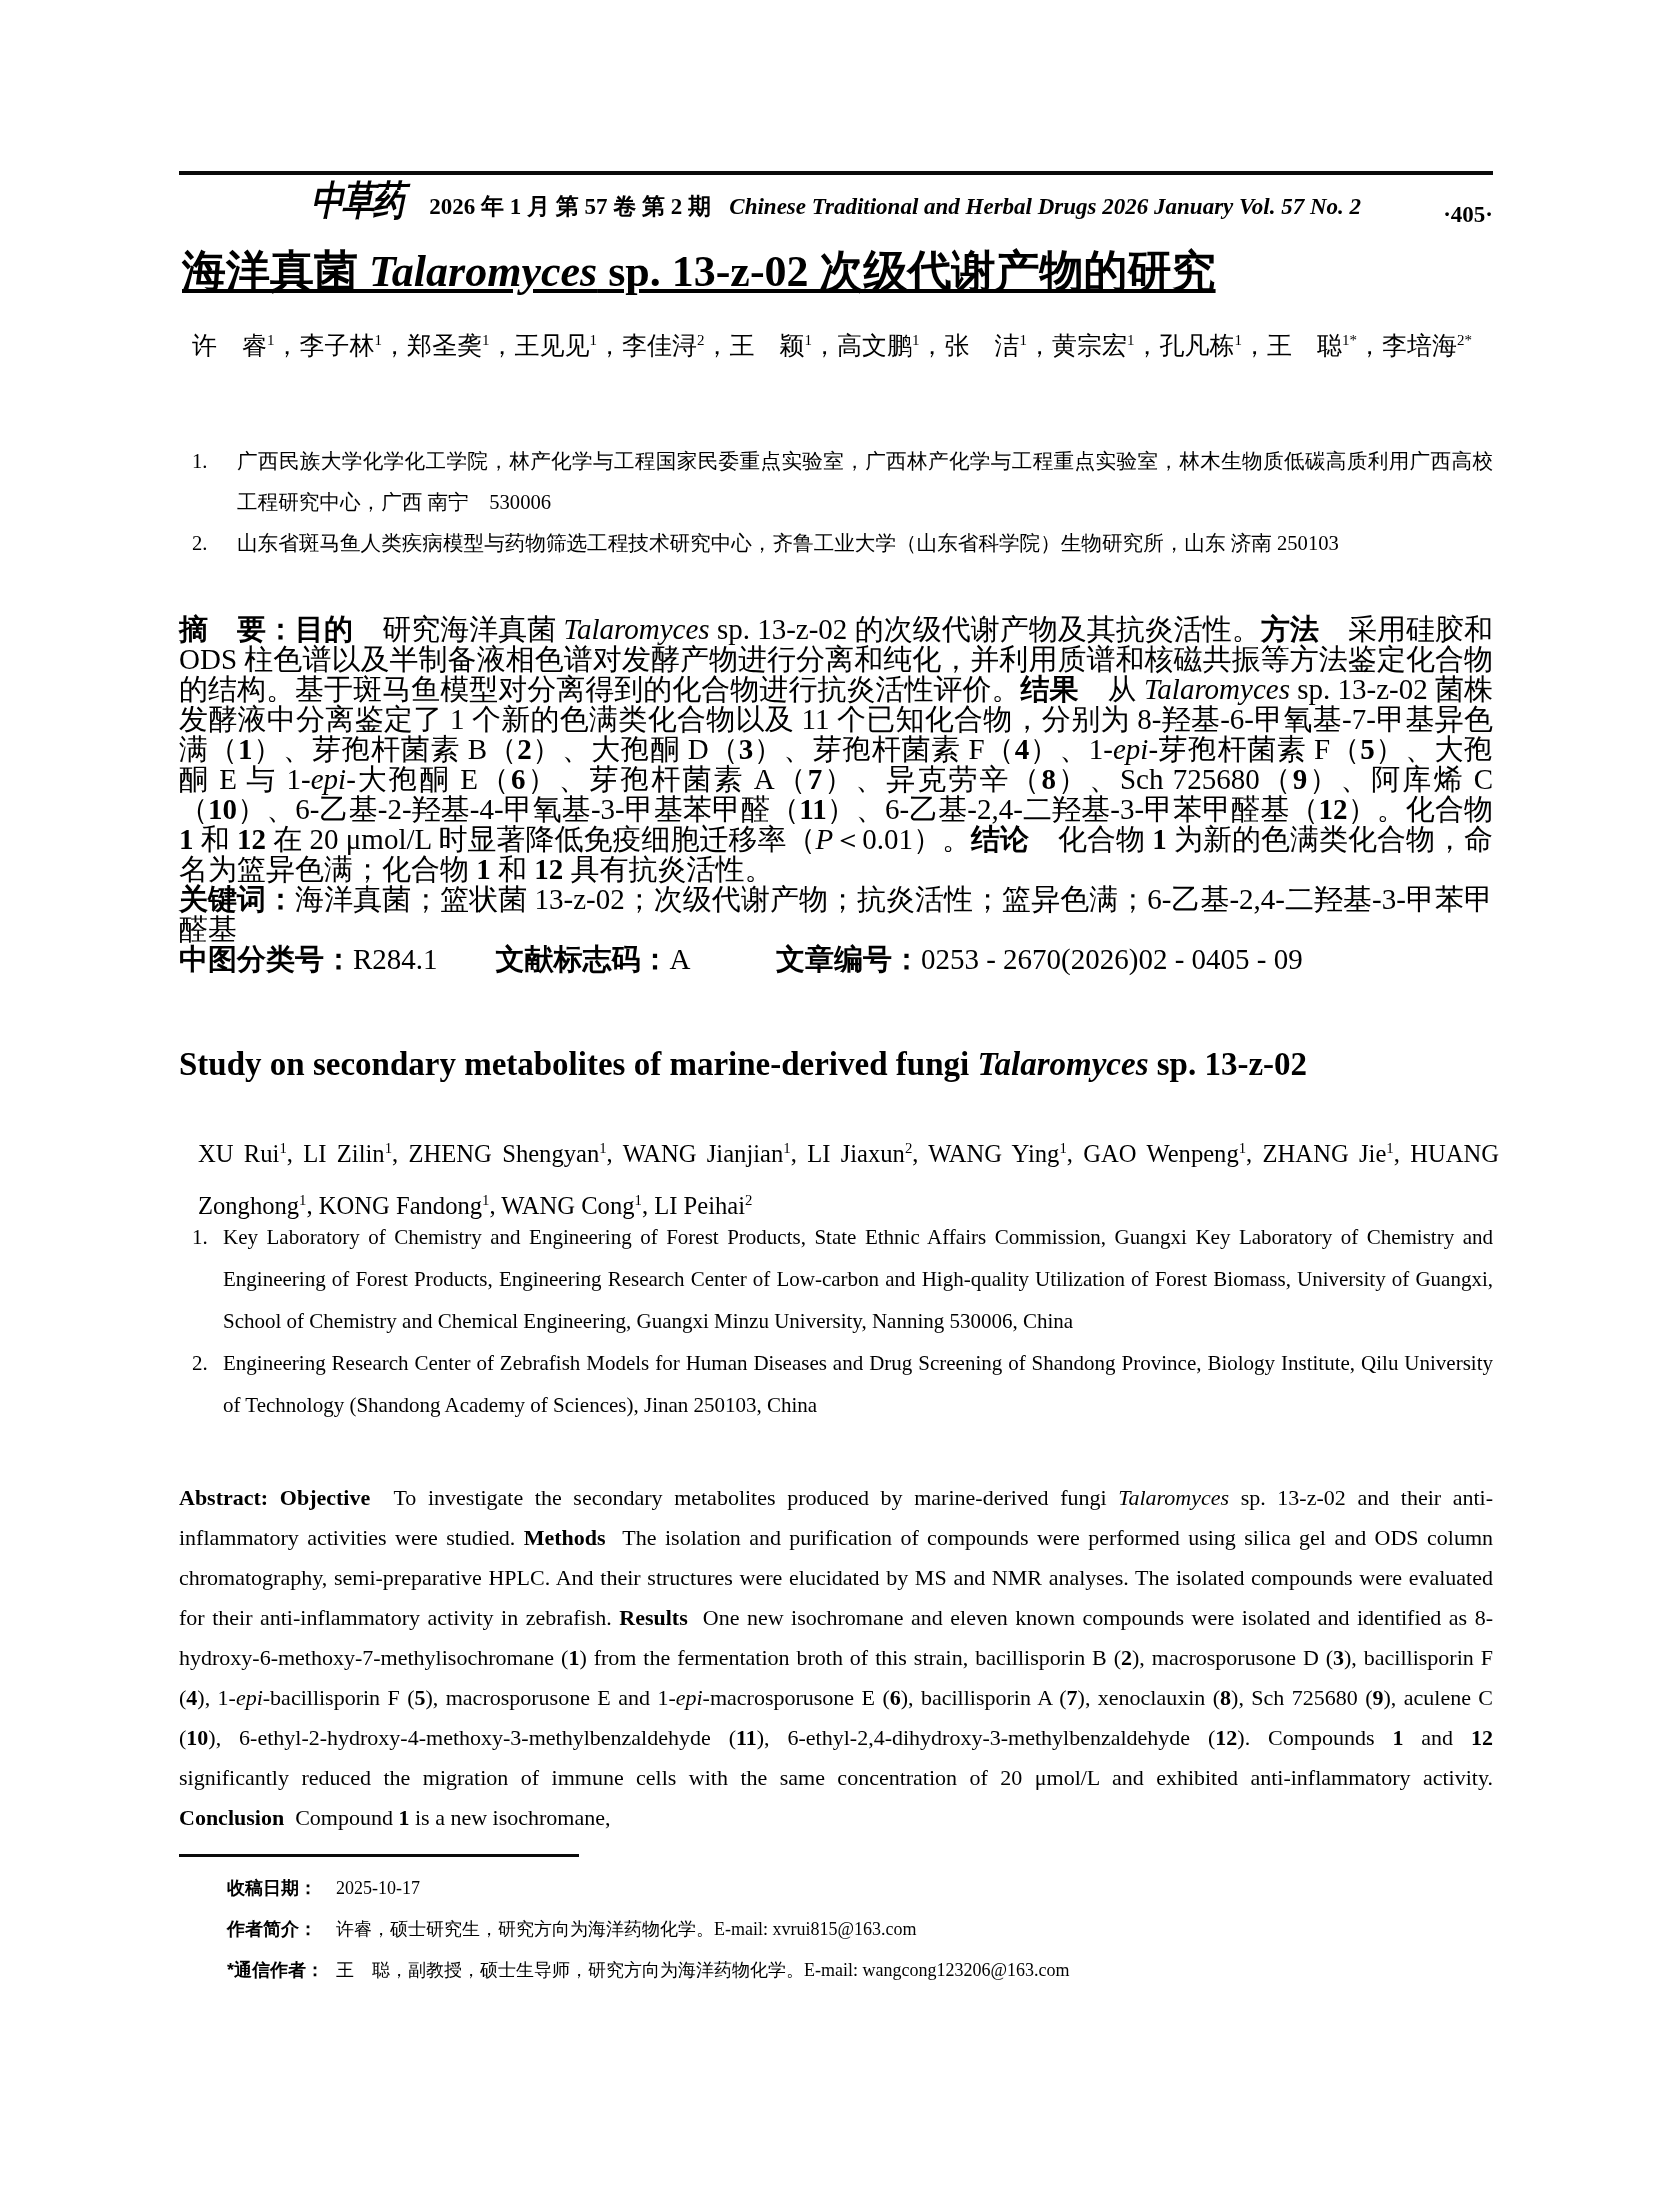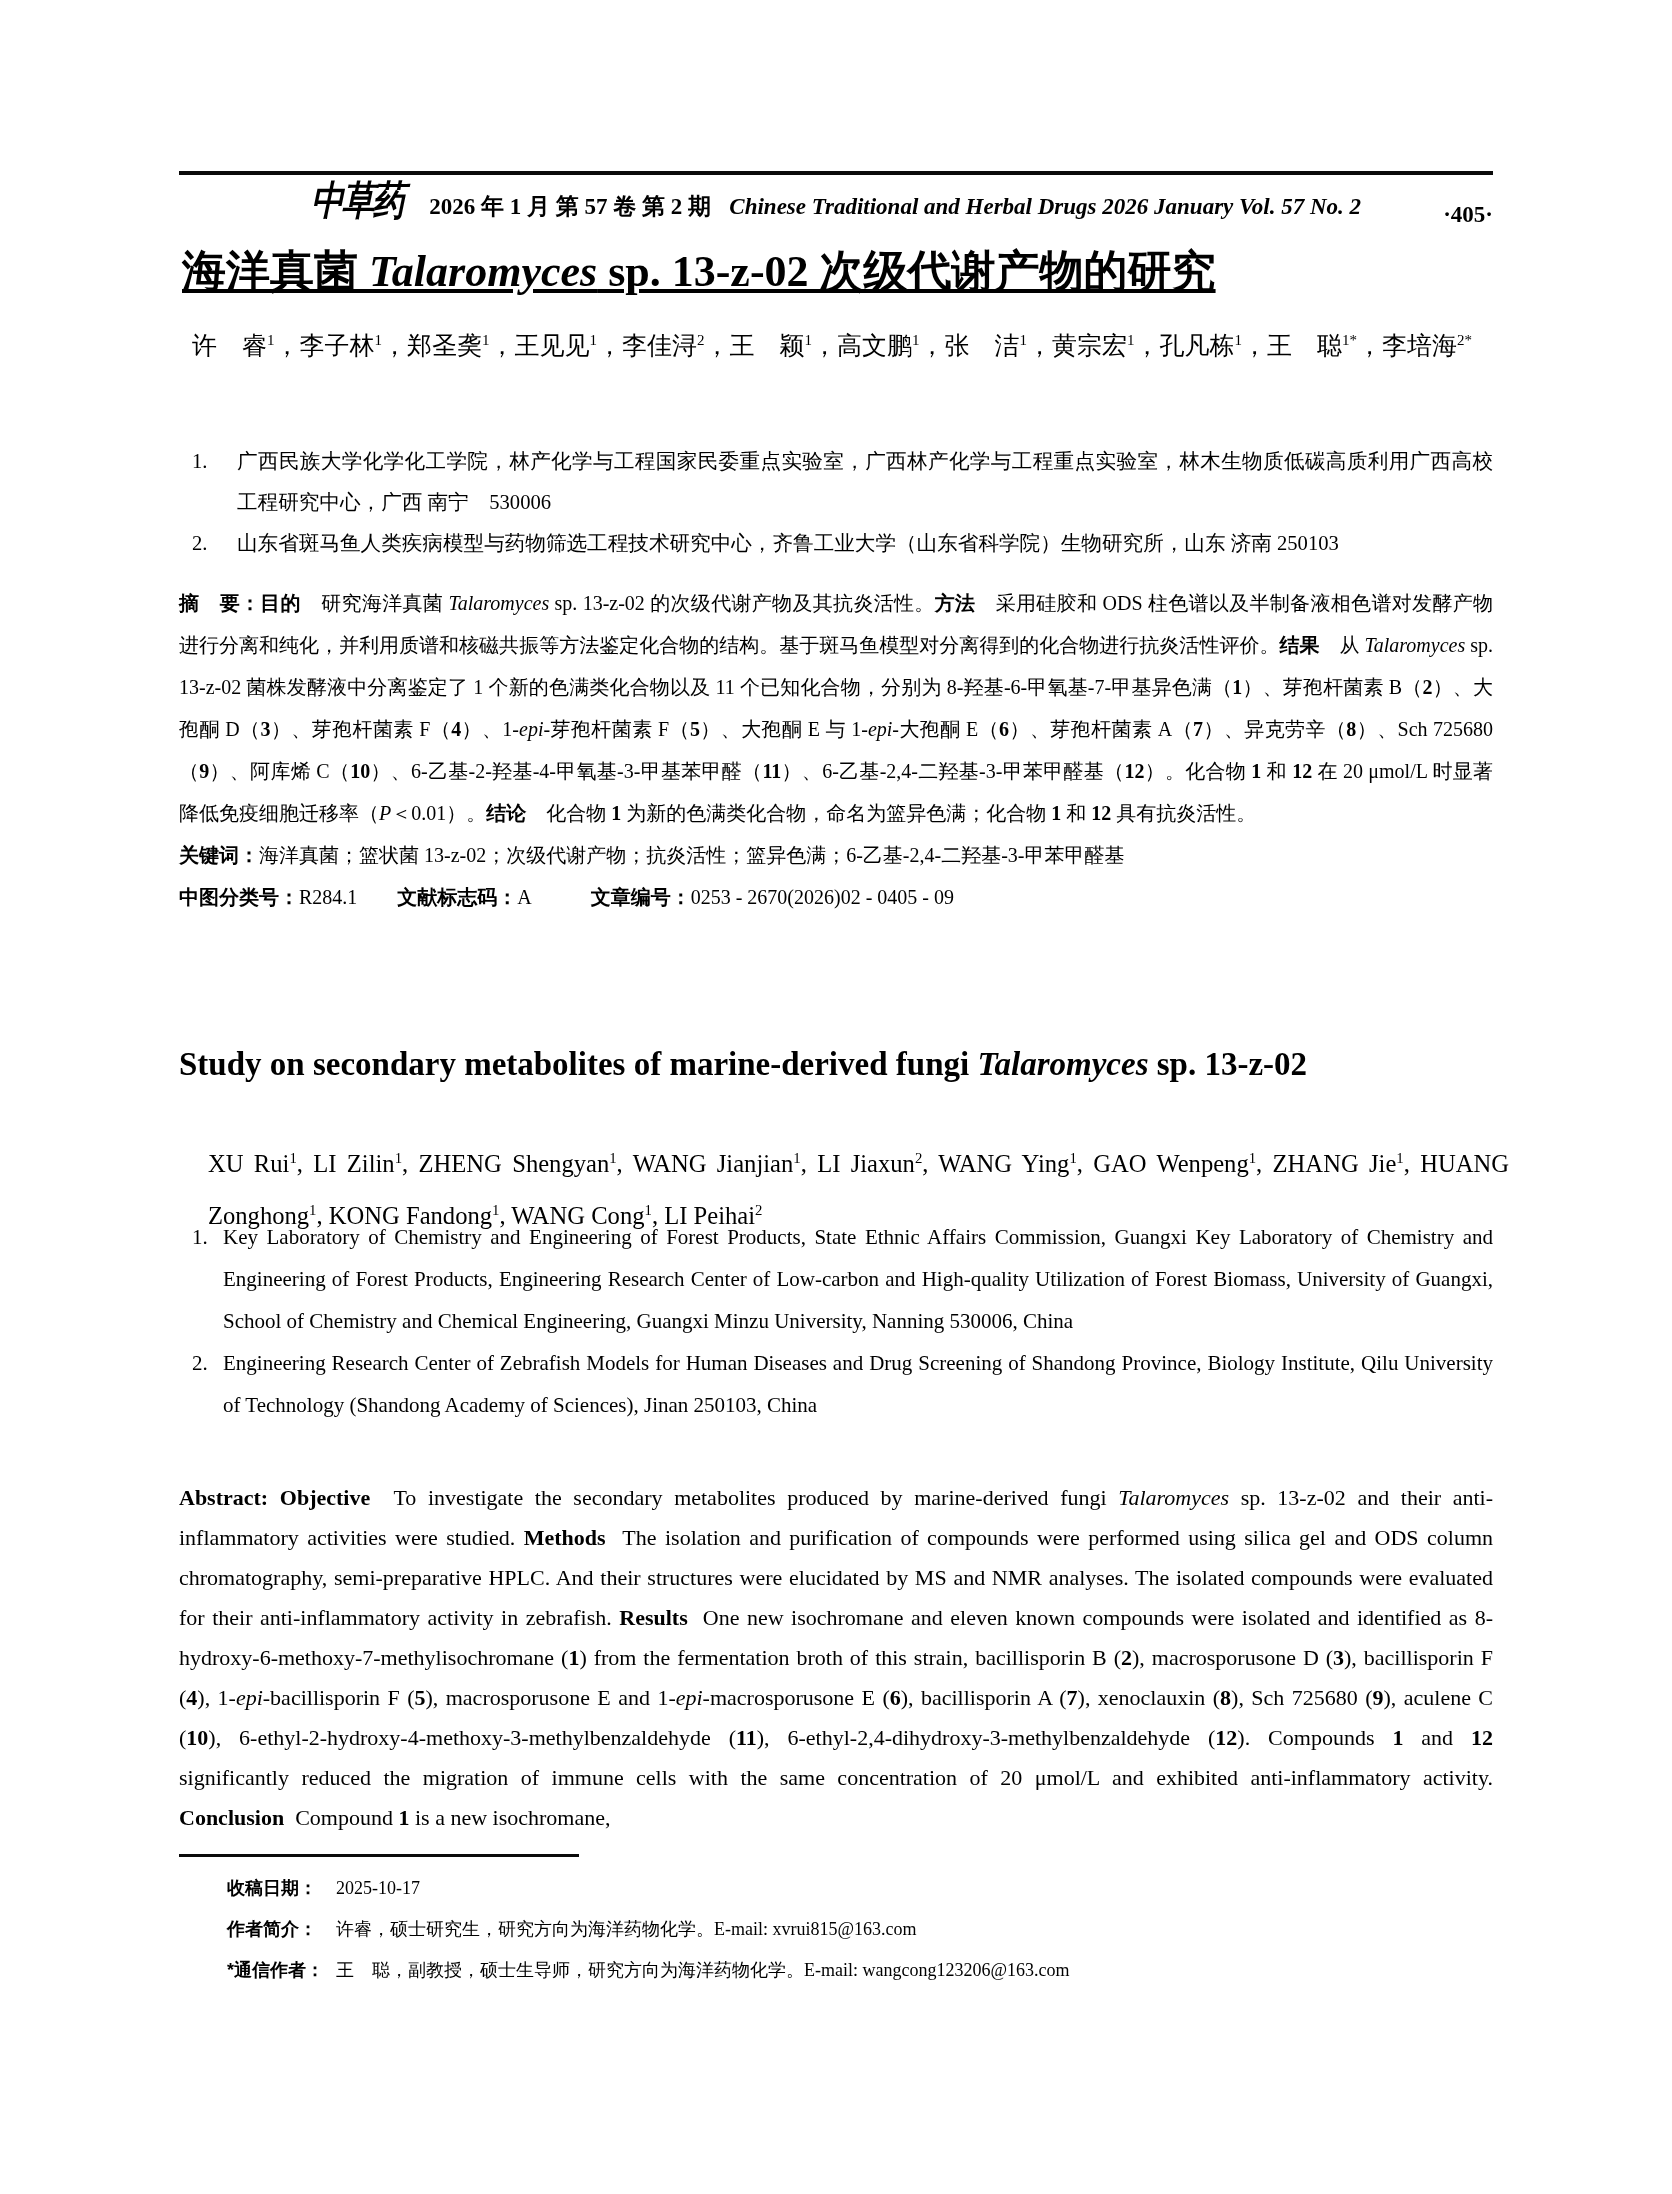--- a/index.html
+++ b/index.html
@@ -26,7 +26,7 @@
   .affs-cn .aff-no{width:45px;flex:0 0 auto;}
   .aff-text{flex:1;text-align:justify;}
 
-  .meta-cn{position:absolute;top:582px;left:179px;width:1314px;font-size:20px;line-height:42px;}
+  .meta-cn{position:absolute;top:614px;left:179px;width:1314px;font-size:29px;line-height:30px;}
   .meta-cn p{margin:0;}
 
   .title-en{position:absolute;top:1044px;left:179px;width:1314px;margin:0;font-size:33px;line-height:40px;font-weight:bold;white-space:nowrap;}

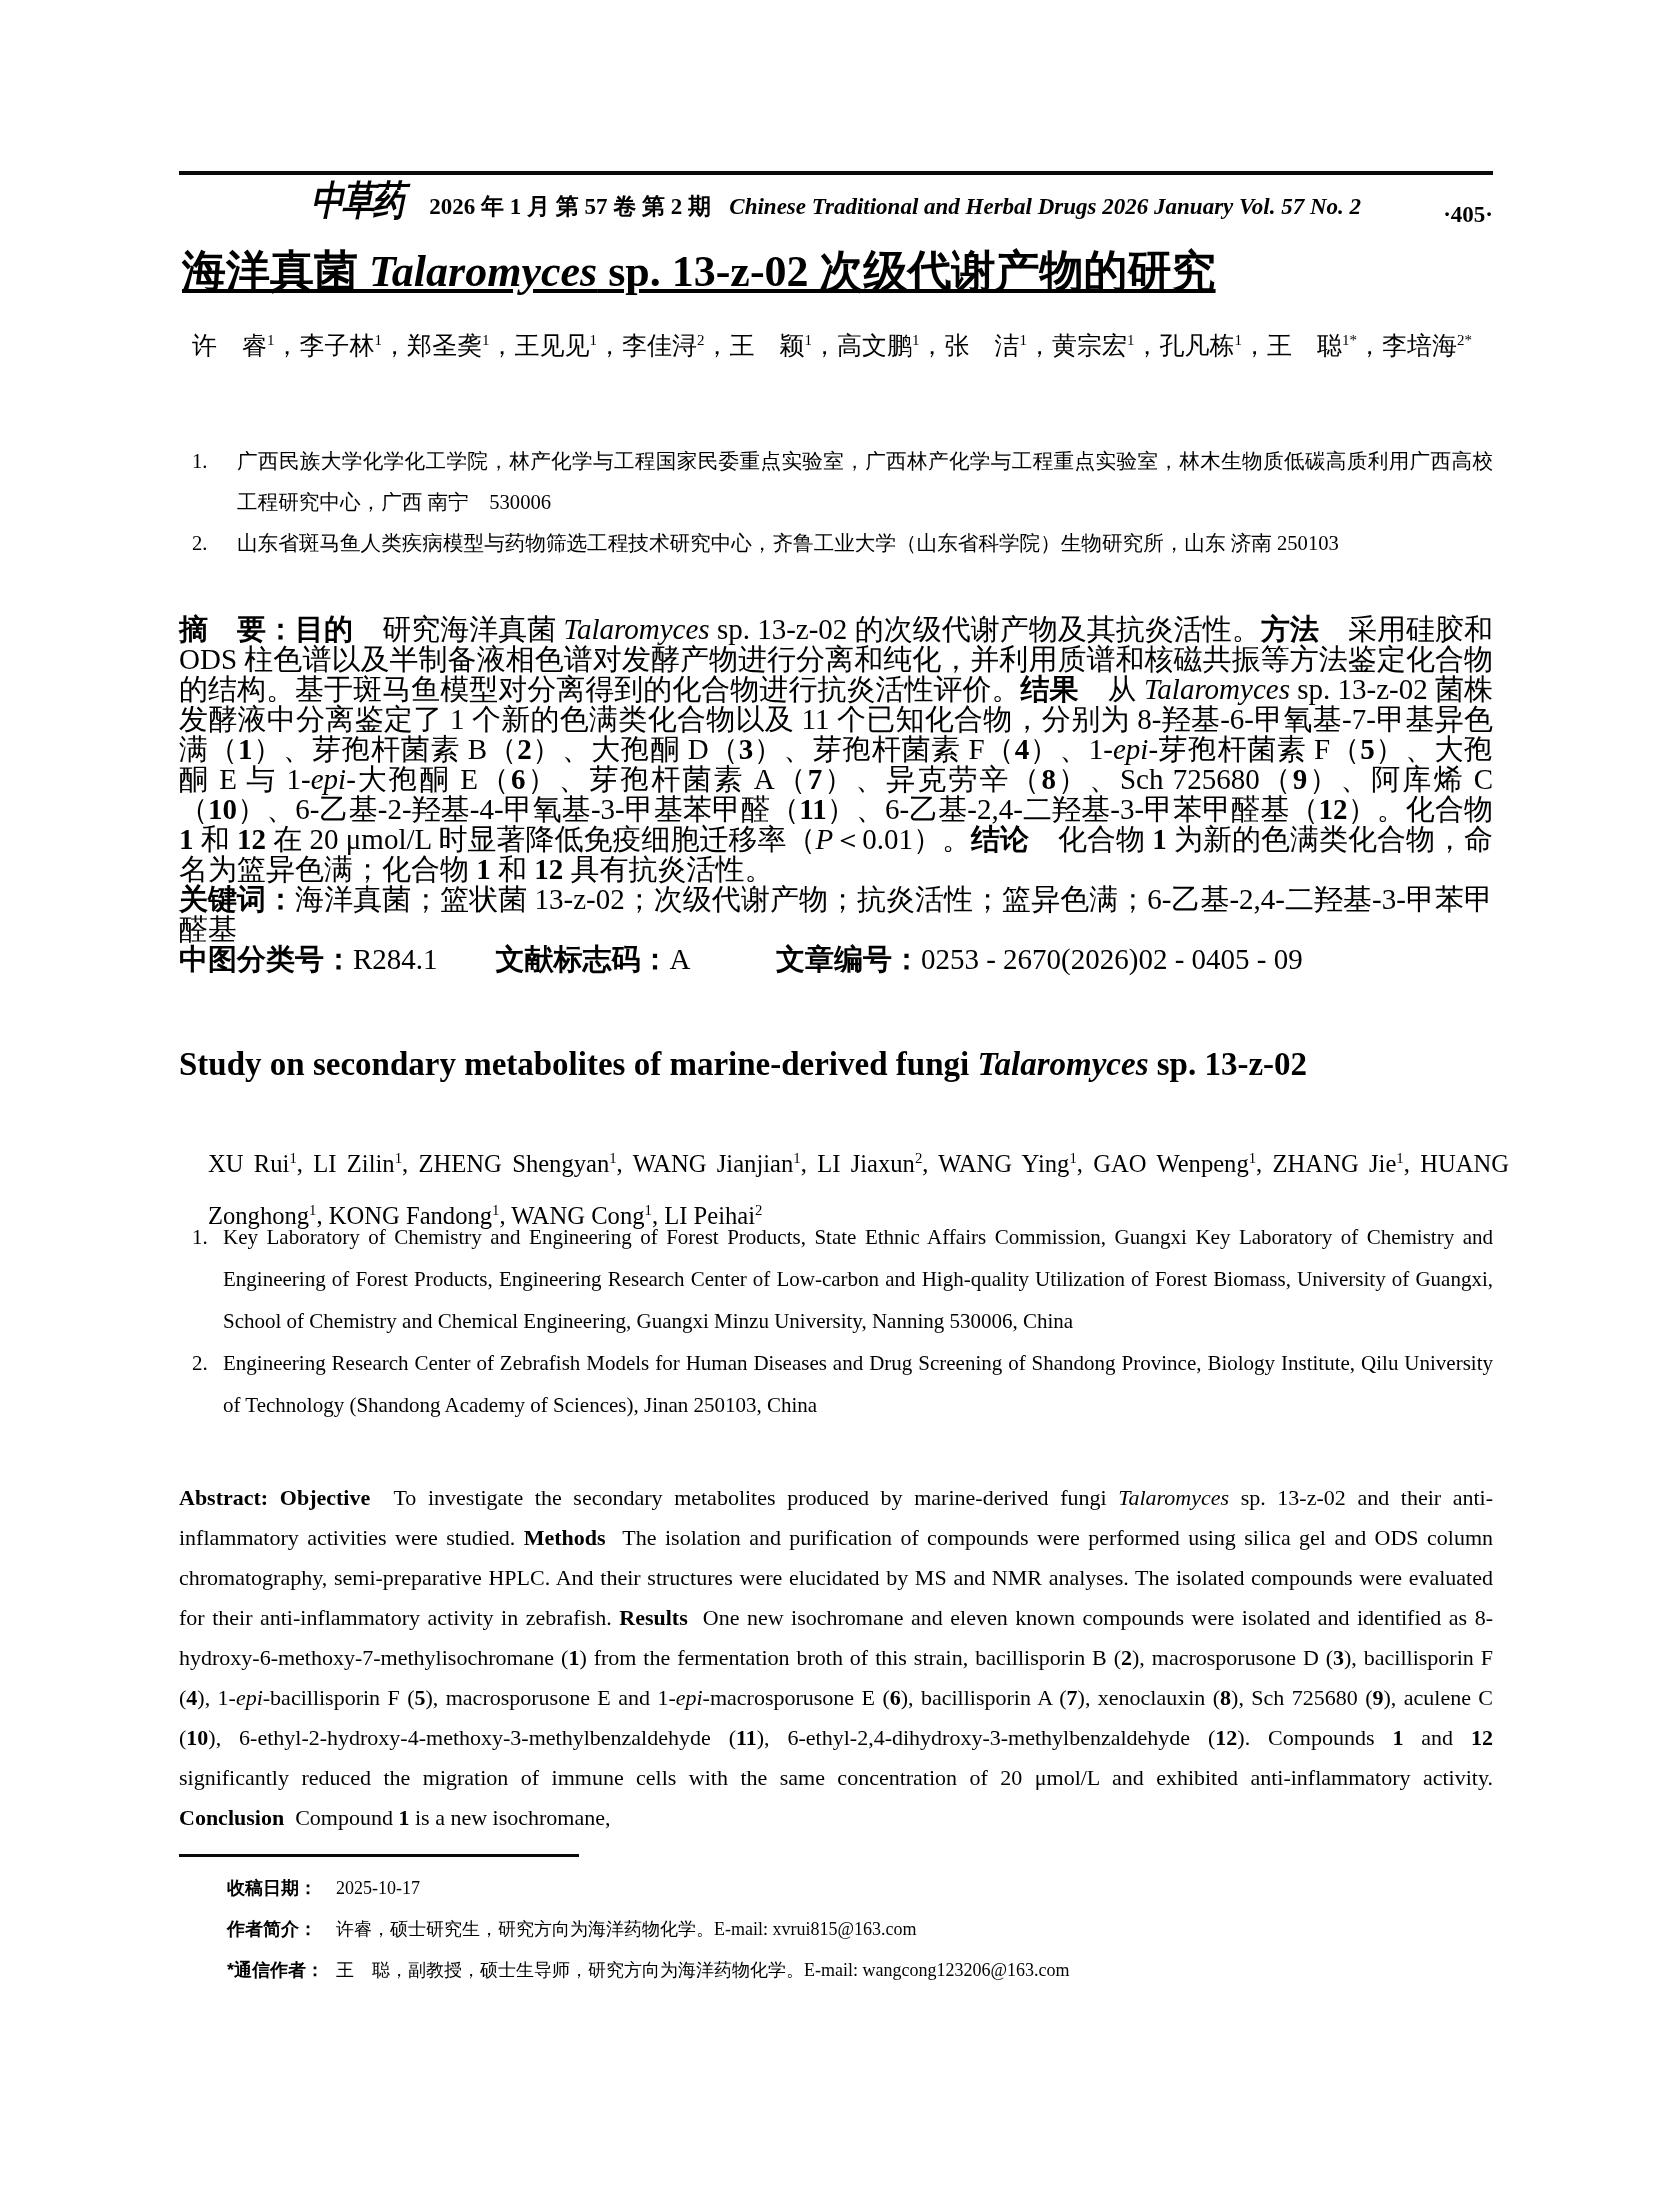--- a/index.html
+++ b/index.html
@@ -30,7 +30,7 @@
   .meta-cn p{margin:0;}
 
   .title-en{position:absolute;top:1044px;left:179px;width:1314px;margin:0;font-size:33px;line-height:40px;font-weight:bold;white-space:nowrap;}
-  .authors-en{position:absolute;top:1122px;left:192px;width:1301px;margin:16px;font-size:24.6px;line-height:52px;text-align:justify;}
+  .authors-en{position:absolute;top:1122px;left:192px;width:1301px;margin:6px;font-size:24.6px;line-height:52px;text-align:justify;}
   .affs-en{position:absolute;top:1216px;left:192px;width:1301px;font-size:21px;line-height:42px;}
   .affs-en .aff-no{width:31px;flex:0 0 auto;}
 

